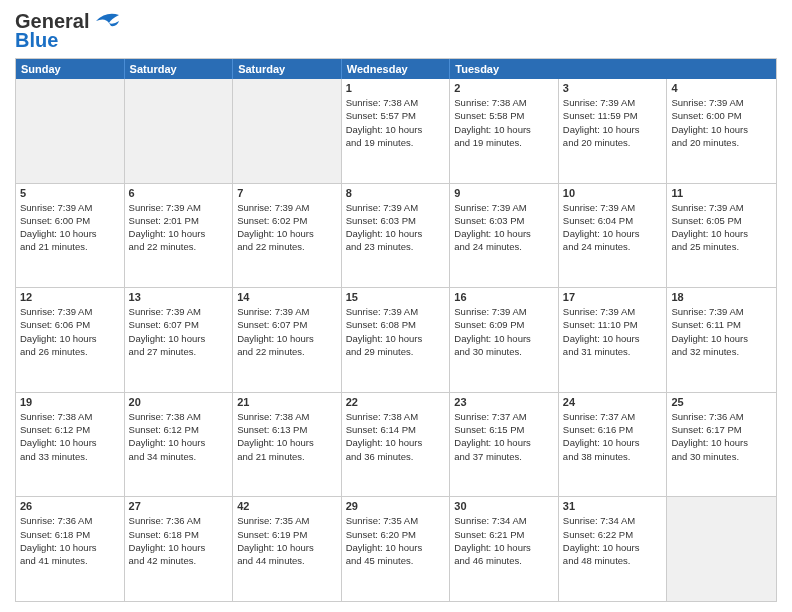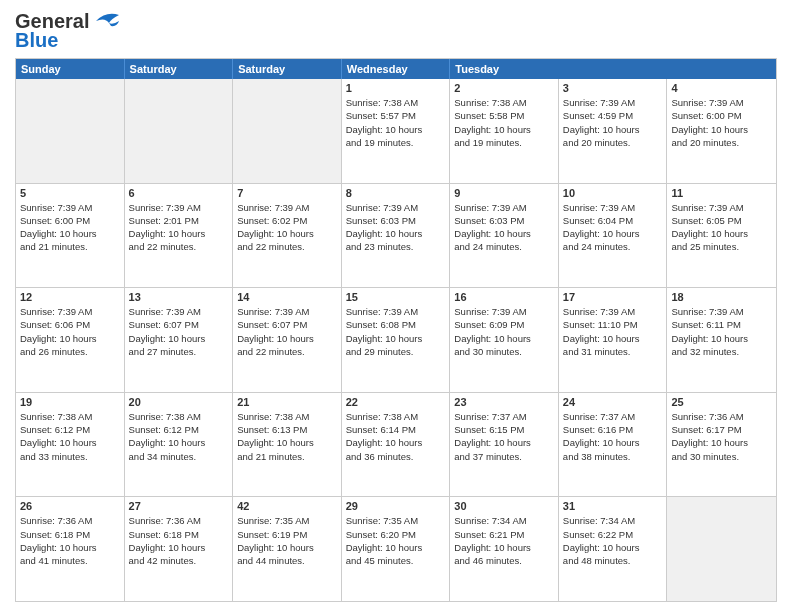--- a/index.html
+++ b/index.html
@@ -146,7 +146,7 @@
           <div class="cal-cell">
             <span class="day-num">3</span>
             <span class="cell-line">Sunrise: 7:39 AM</span>
-            <span class="cell-line">Sunset: 4:59 PM</span>
+            <span class="cell-line">Sunset: 11:59 PM</span>
             <span class="cell-line">Daylight: 10 hours</span>
             <span class="cell-line">and 20 minutes.</span>
           </div>

